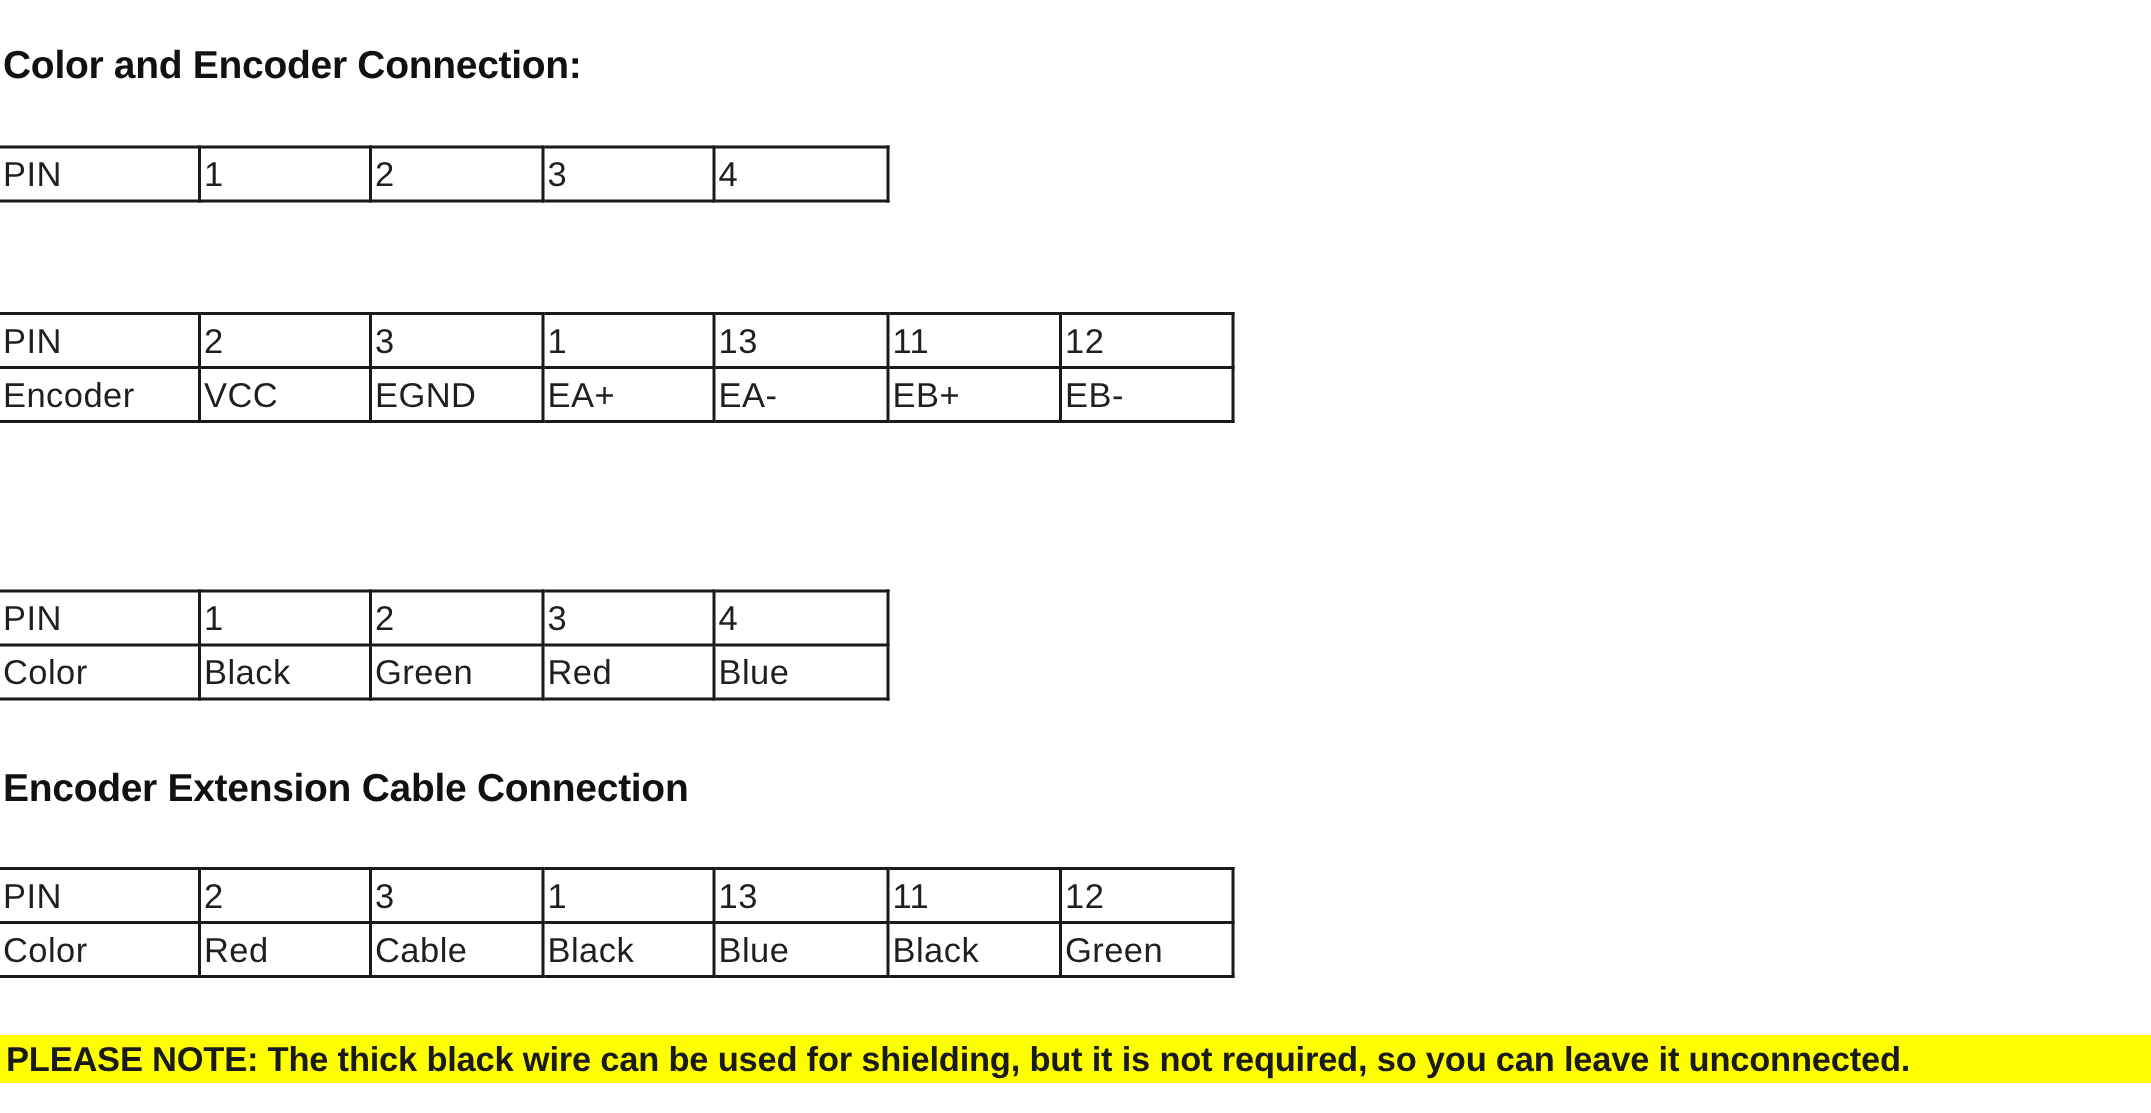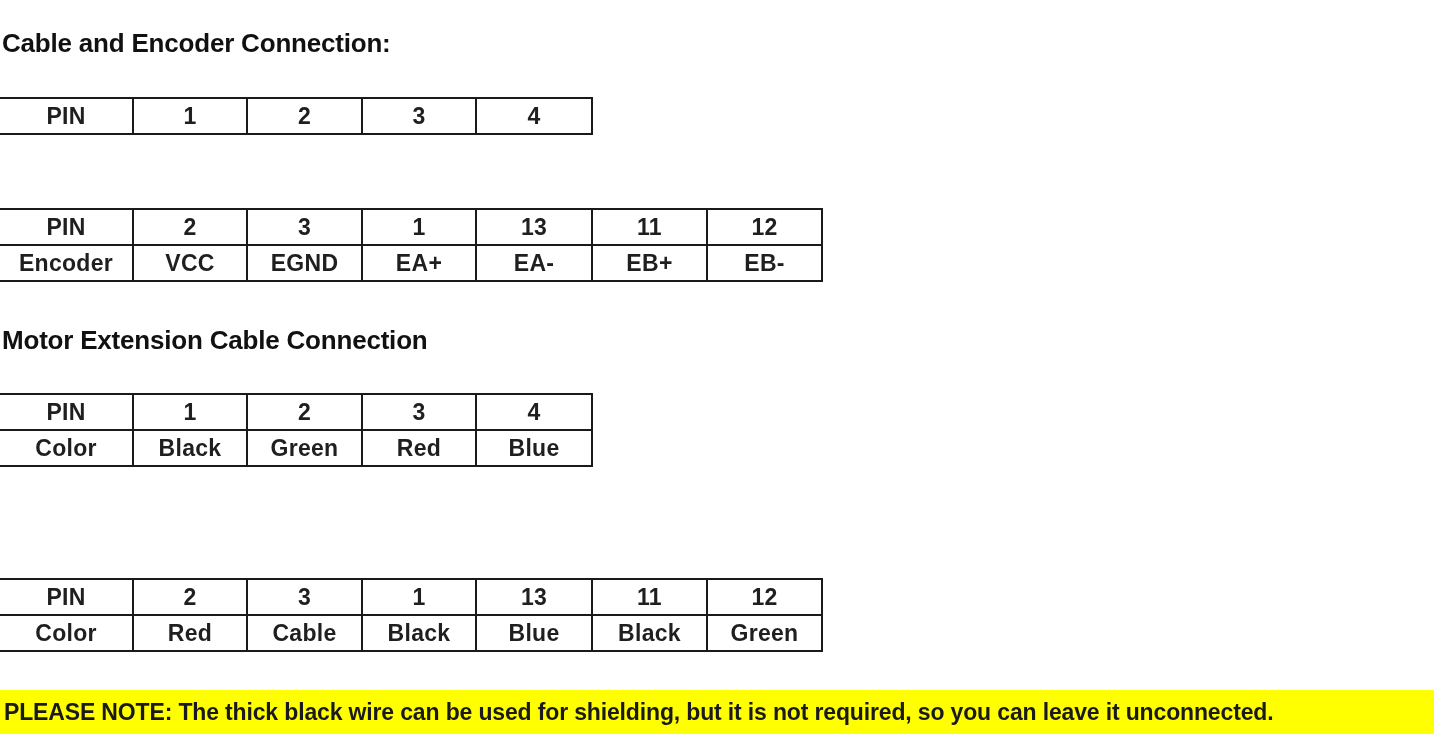--- a/index.html
+++ b/index.html
@@ -74,7 +74,7 @@
 
 <div class="page">
 
-  <div class="heading" style="top:28px">Cable and Encoder Connection:</div>
+  <div class="heading" style="top:28px">Color and Encoder Connection:</div>
 
   <table class="pin-table" style="top:97px">
     <tbody>

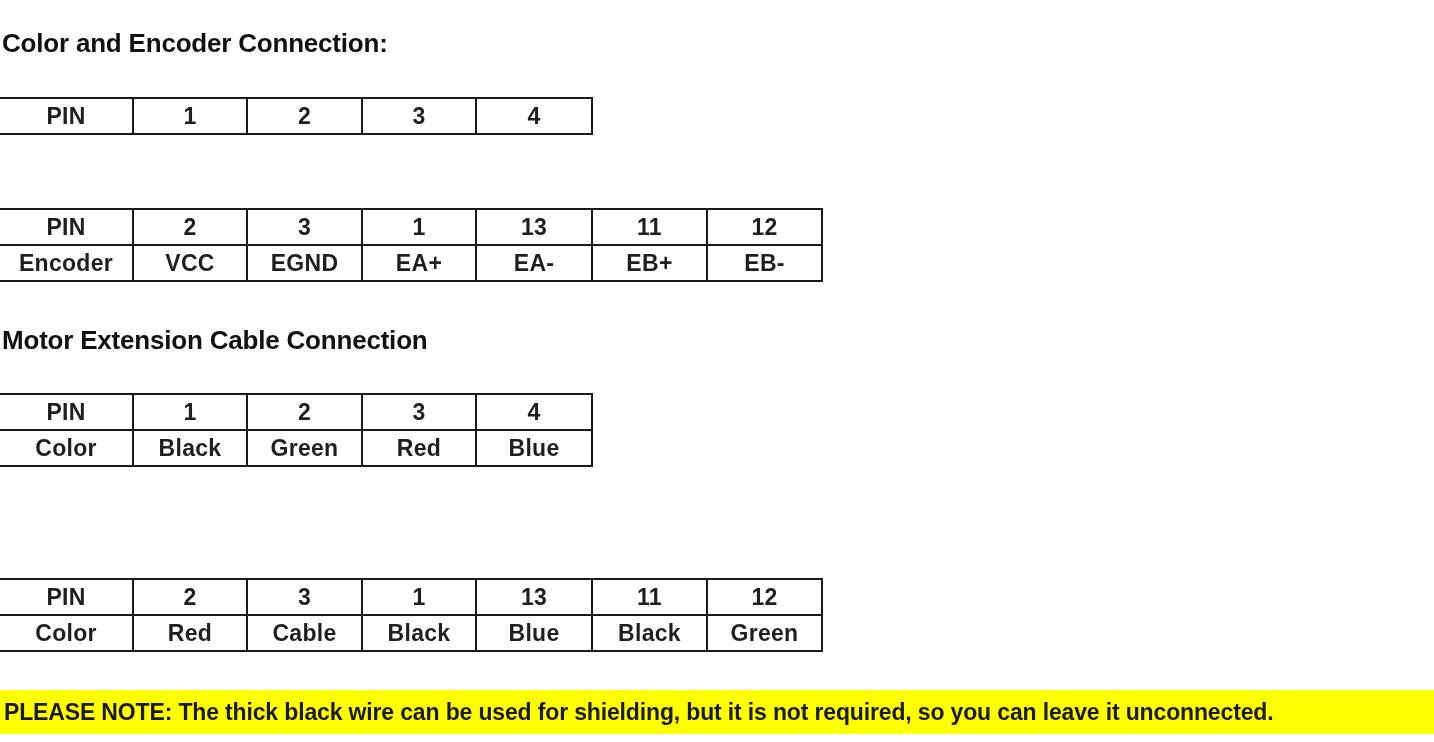--- a/index.html
+++ b/index.html
@@ -38,10 +38,9 @@
   .pin-table td {
     border: 2px solid #1a1a1a;
     height: 34px;
-    text-align: center;
     vertical-align: middle;
     font-size: 23px;
-    font-weight: 700;
+    font-weight: 400;
     color: #1f1f1f;
     padding: 0 2px;
     white-space: nowrap;

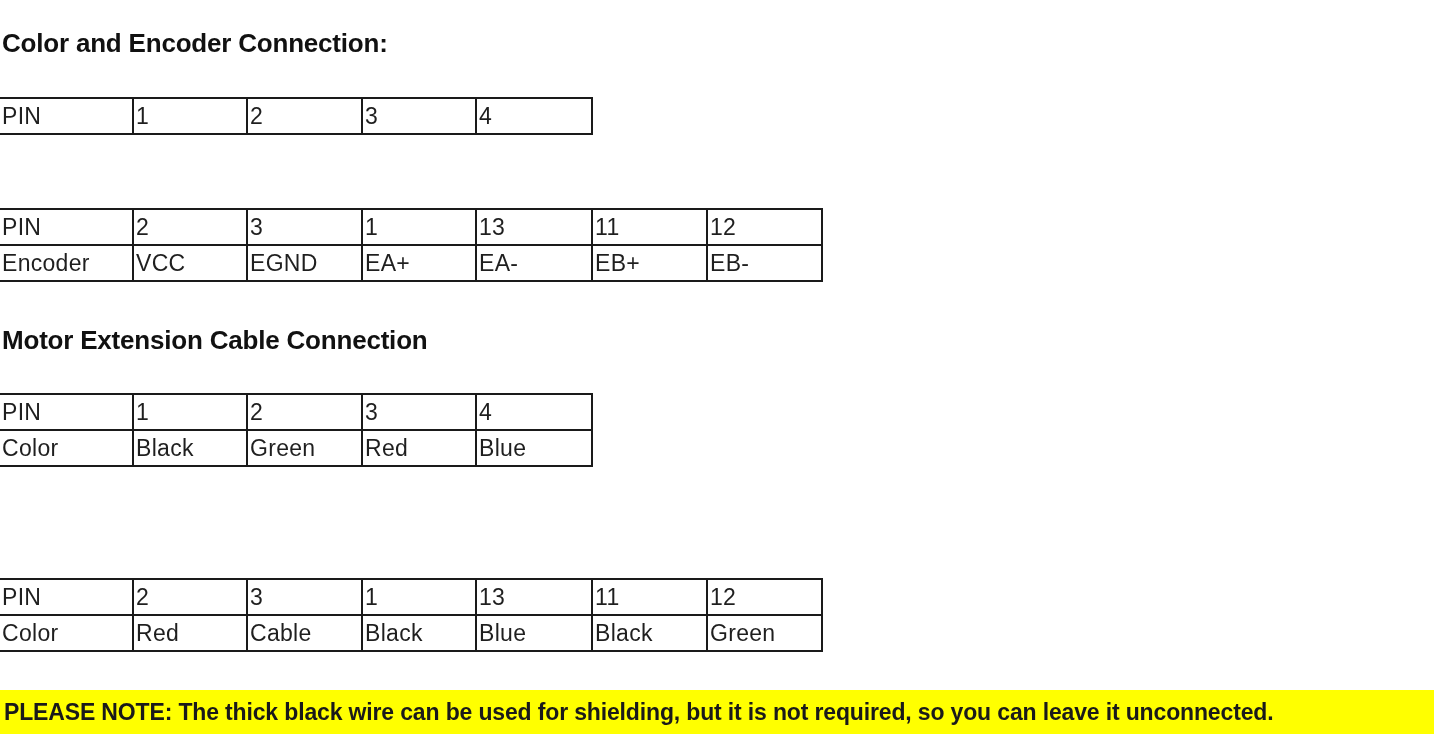--- a/index.html
+++ b/index.html
@@ -110,7 +110,6 @@
     </tbody>
   </table>
 
-  <div class="heading" style="top:325px">Motor Extension Cable Connection</div>
 
   <table class="pin-table" style="top:393px">
     <tbody>

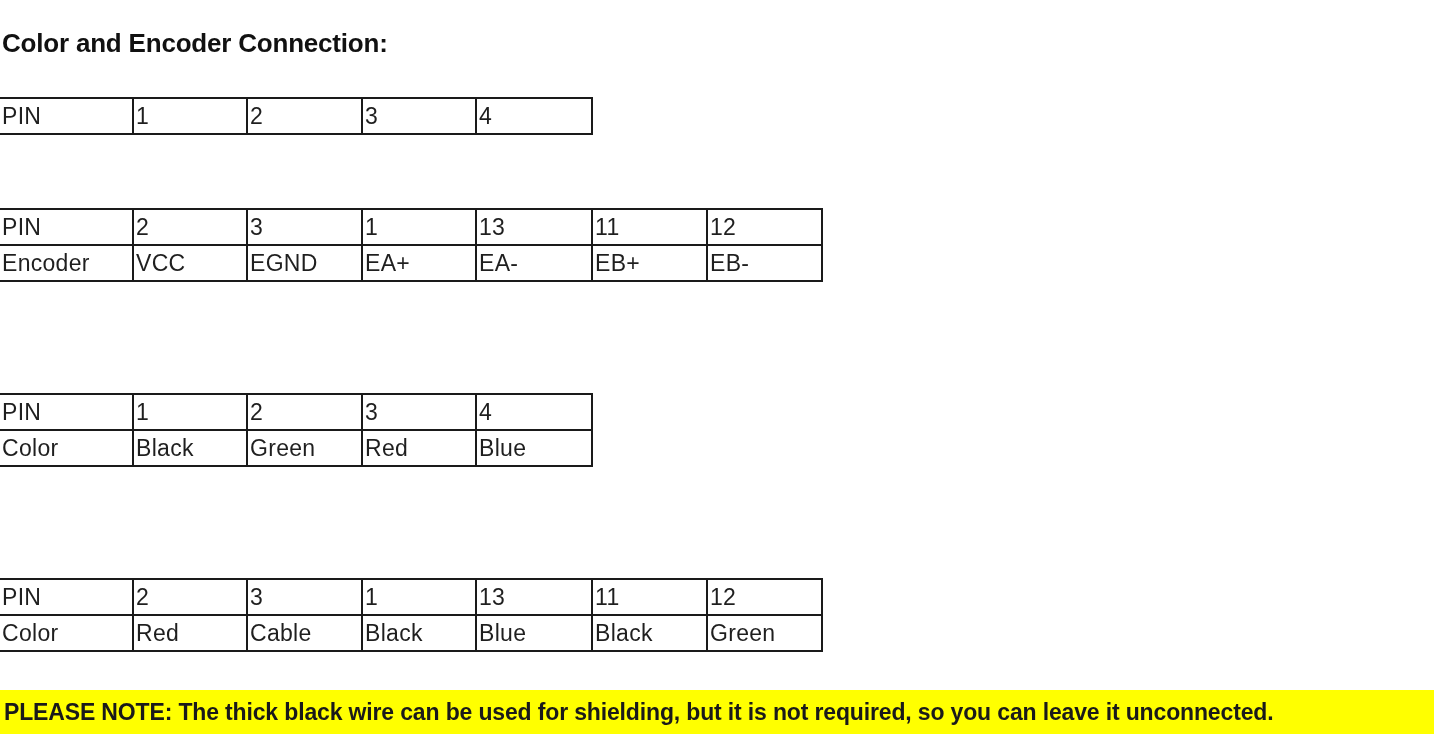--- a/index.html
+++ b/index.html
@@ -130,6 +130,7 @@
     </tbody>
   </table>
 
+  <div class="heading" style="top:510px">Encoder Extension Cable Connection</div>
 
   <table class="pin-table" style="top:578px">
     <tbody>

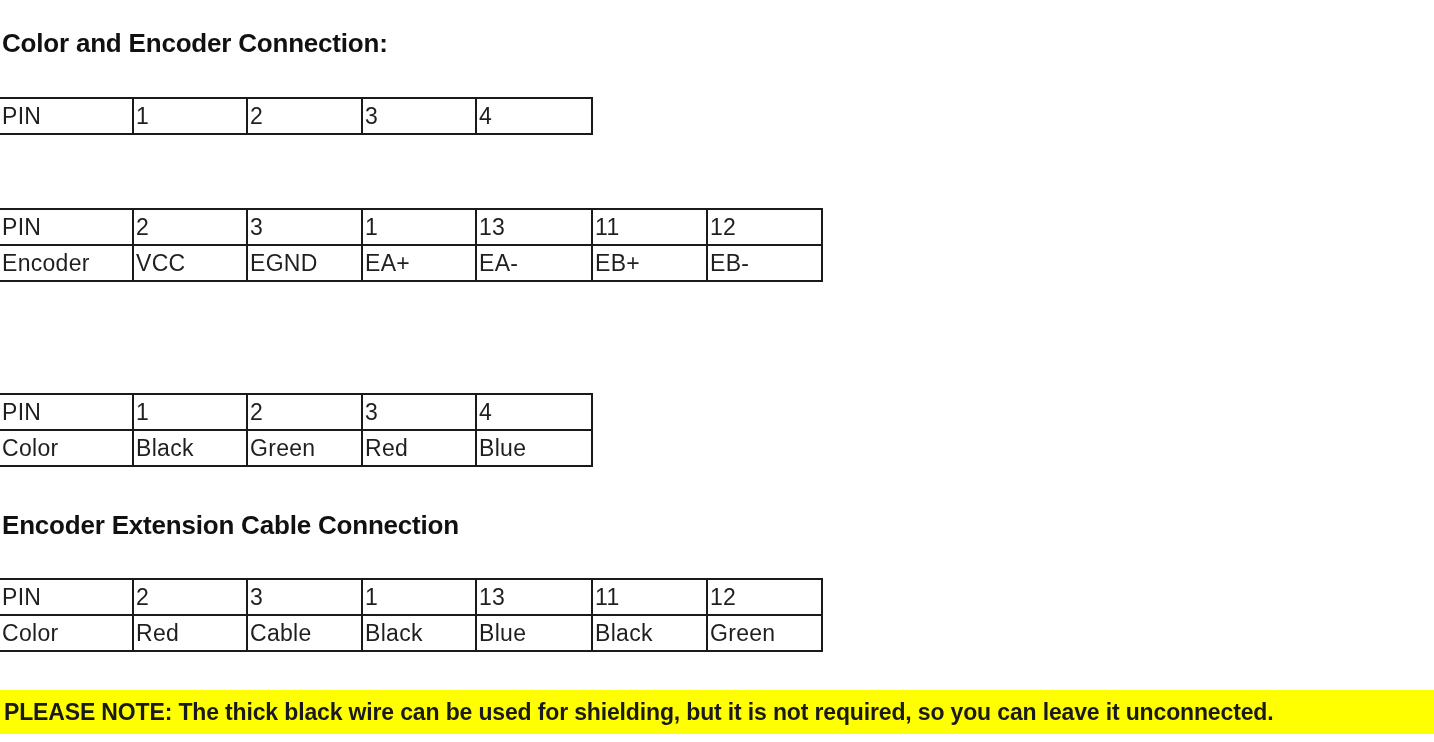--- a/index.html
+++ b/index.html
@@ -54,7 +54,7 @@
     left: 0;
     top: 690px;
     width: 1434px;
-    height: 44px;
+    height: 32px;
     background: #ffff00;
     display: flex;
     align-items: center;

